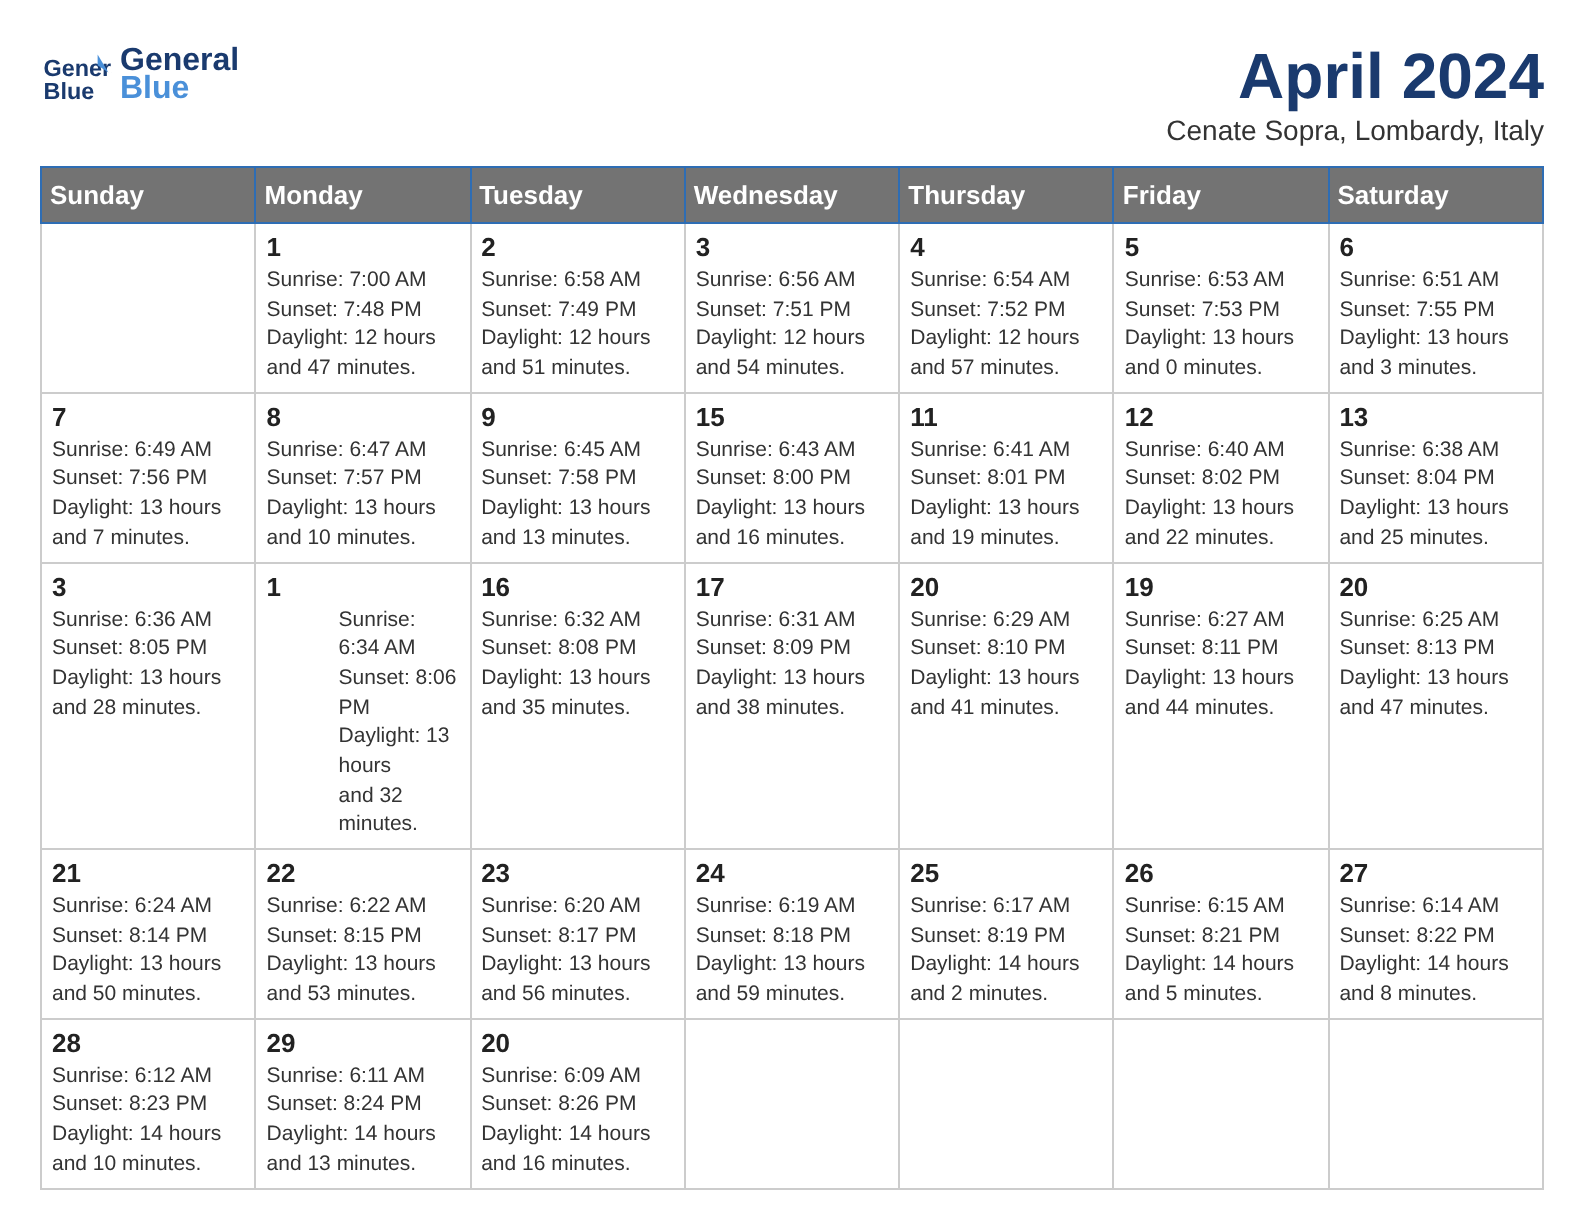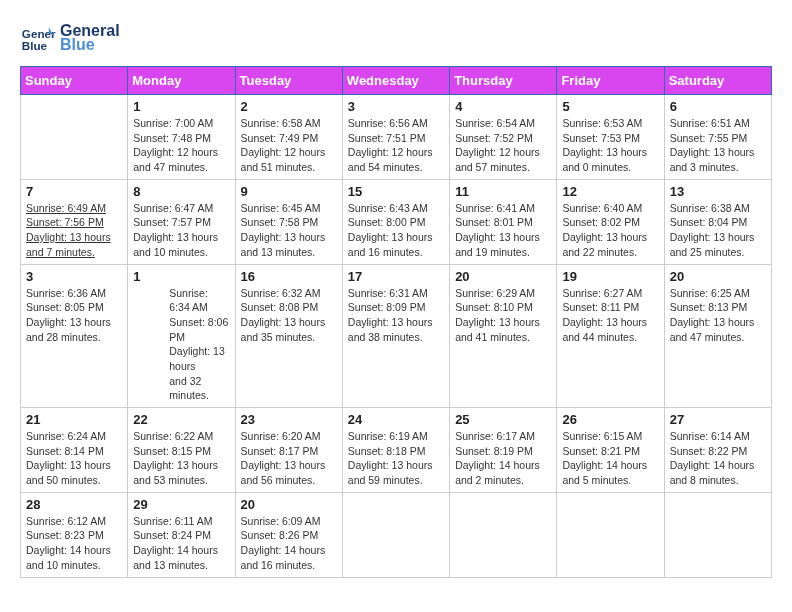--- a/index.html
+++ b/index.html
@@ -95,6 +95,10 @@
       <div style="font-size:16px;font-weight:bold;color:#4a90d9;margin-top:-4px;">Blue</div>
     </div>
   </div>
+  <div class="title-area">
+    <div class="calendar-title">April 2024</div>
+    <div class="calendar-subtitle">Cenate Sopra, Lombardy, Italy</div>
+  </div>
 </div>
 
 <table>

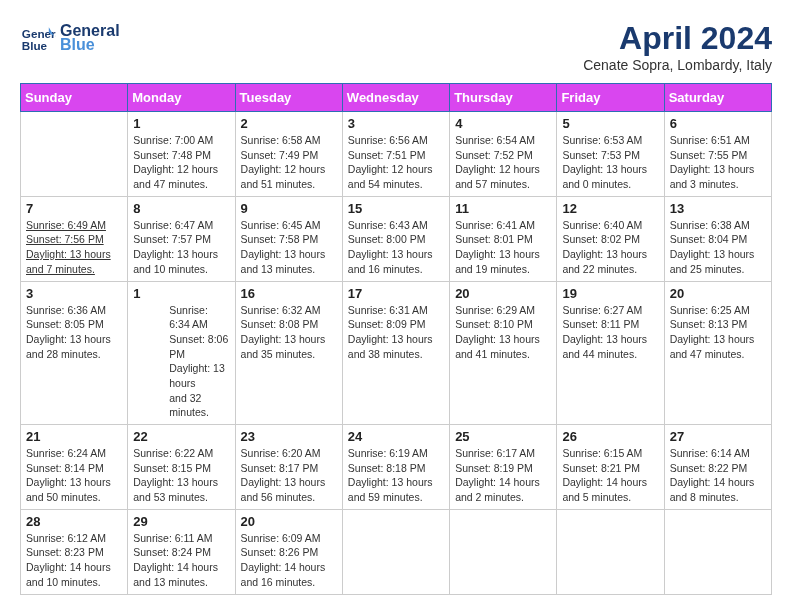--- a/index.html
+++ b/index.html
@@ -43,7 +43,7 @@
       font-size: 11px;
     }
     thead tr th {
-      background-color: #d946ef;
+      background-color: #737373;
       color: white;
       padding: 6px 4px;
       text-align: left;

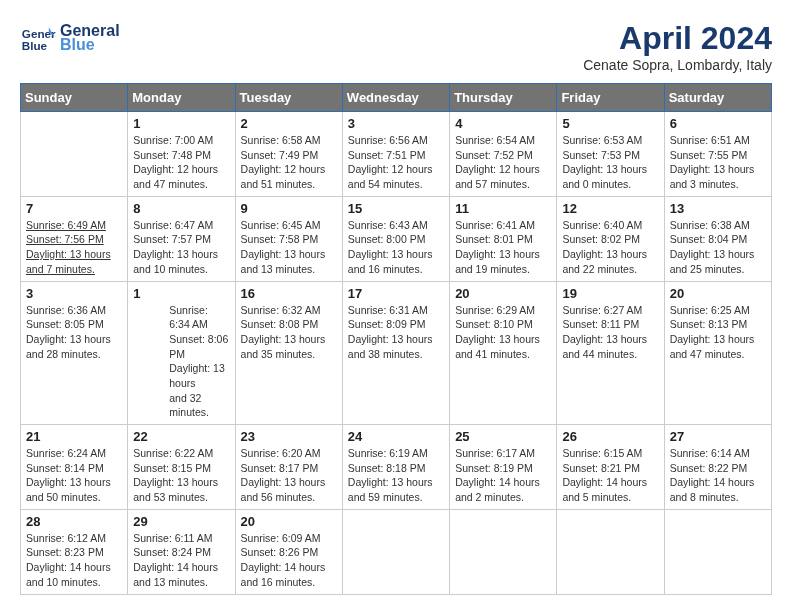--- a/index.html
+++ b/index.html
@@ -162,7 +162,7 @@
       <tr>
         <td>
           <span class="day-num">7</span>
-          <div class="day-info" style="white-space: pre-line; text-decoration: underline;">Sunrise: 6:49 AM
+          <div class="day-info" style="white-space: pre-line;">Sunrise: 6:49 AM
 Sunset: 7:56 PM
 Daylight: 13 hours
 and 7 minutes.</div>

